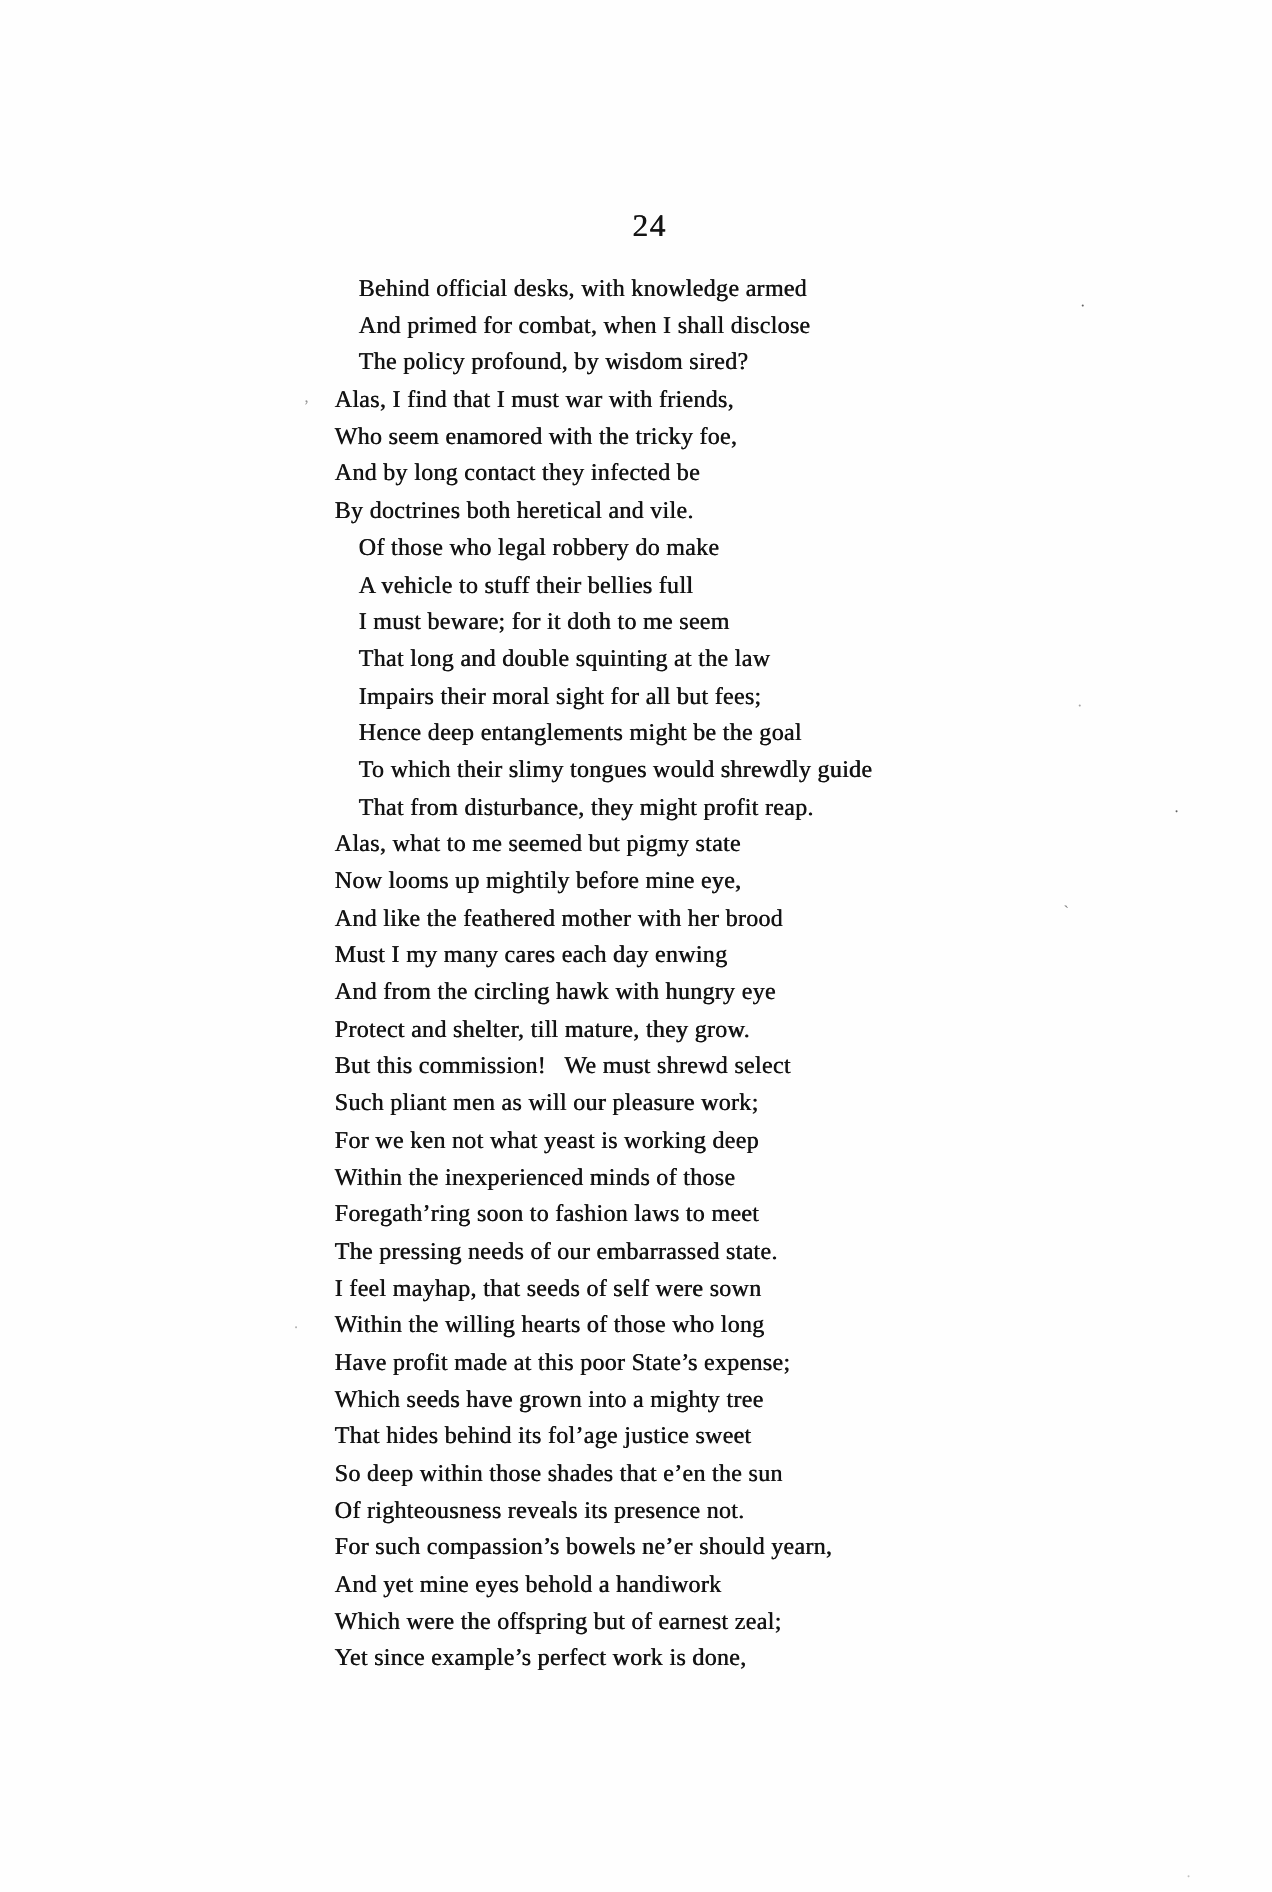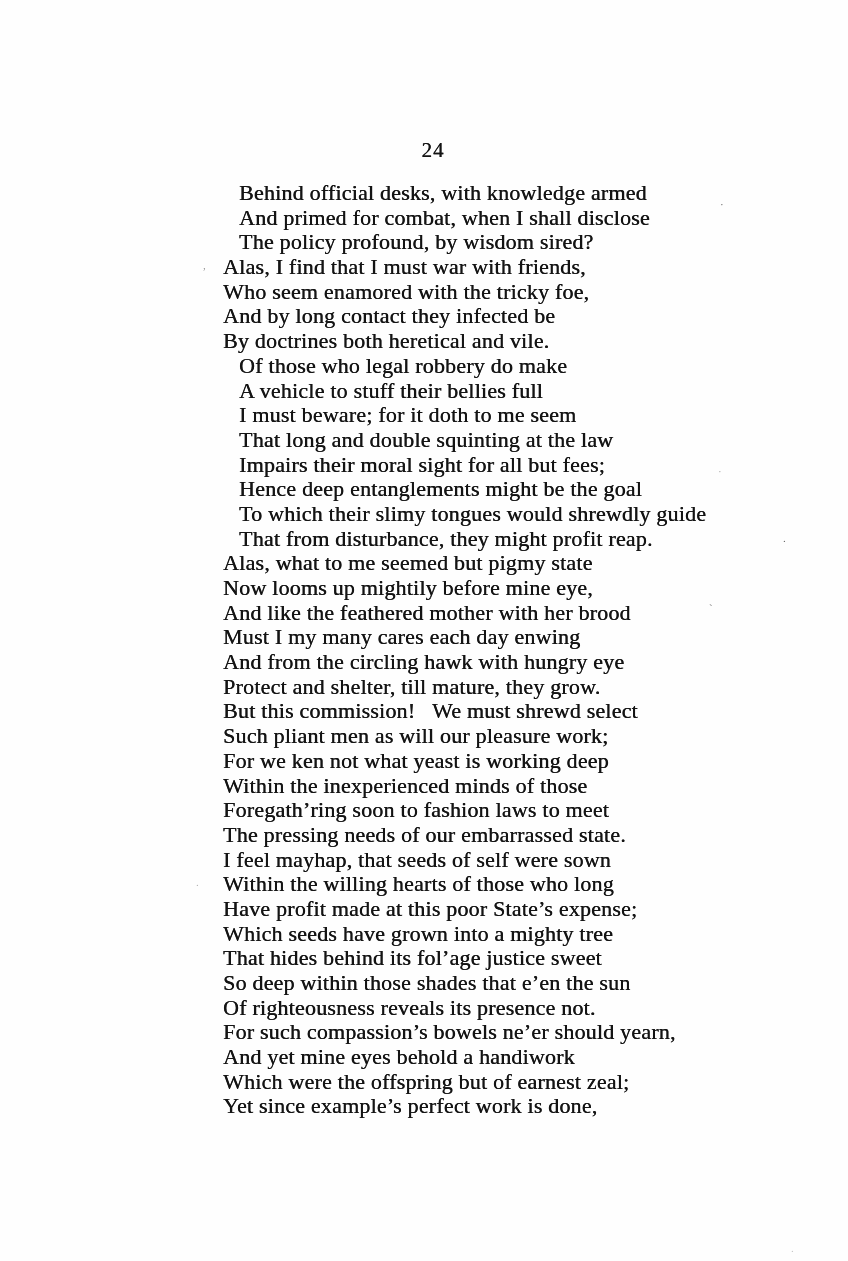--- a/index.html
+++ b/index.html
@@ -30,7 +30,7 @@
     position: absolute;
     left: 223px;
     top: 181px;
-    font-size: 22px;
+    font-size: 16px;
     line-height: 24.7px;
     letter-spacing: 0.2px;
     white-space: pre;

